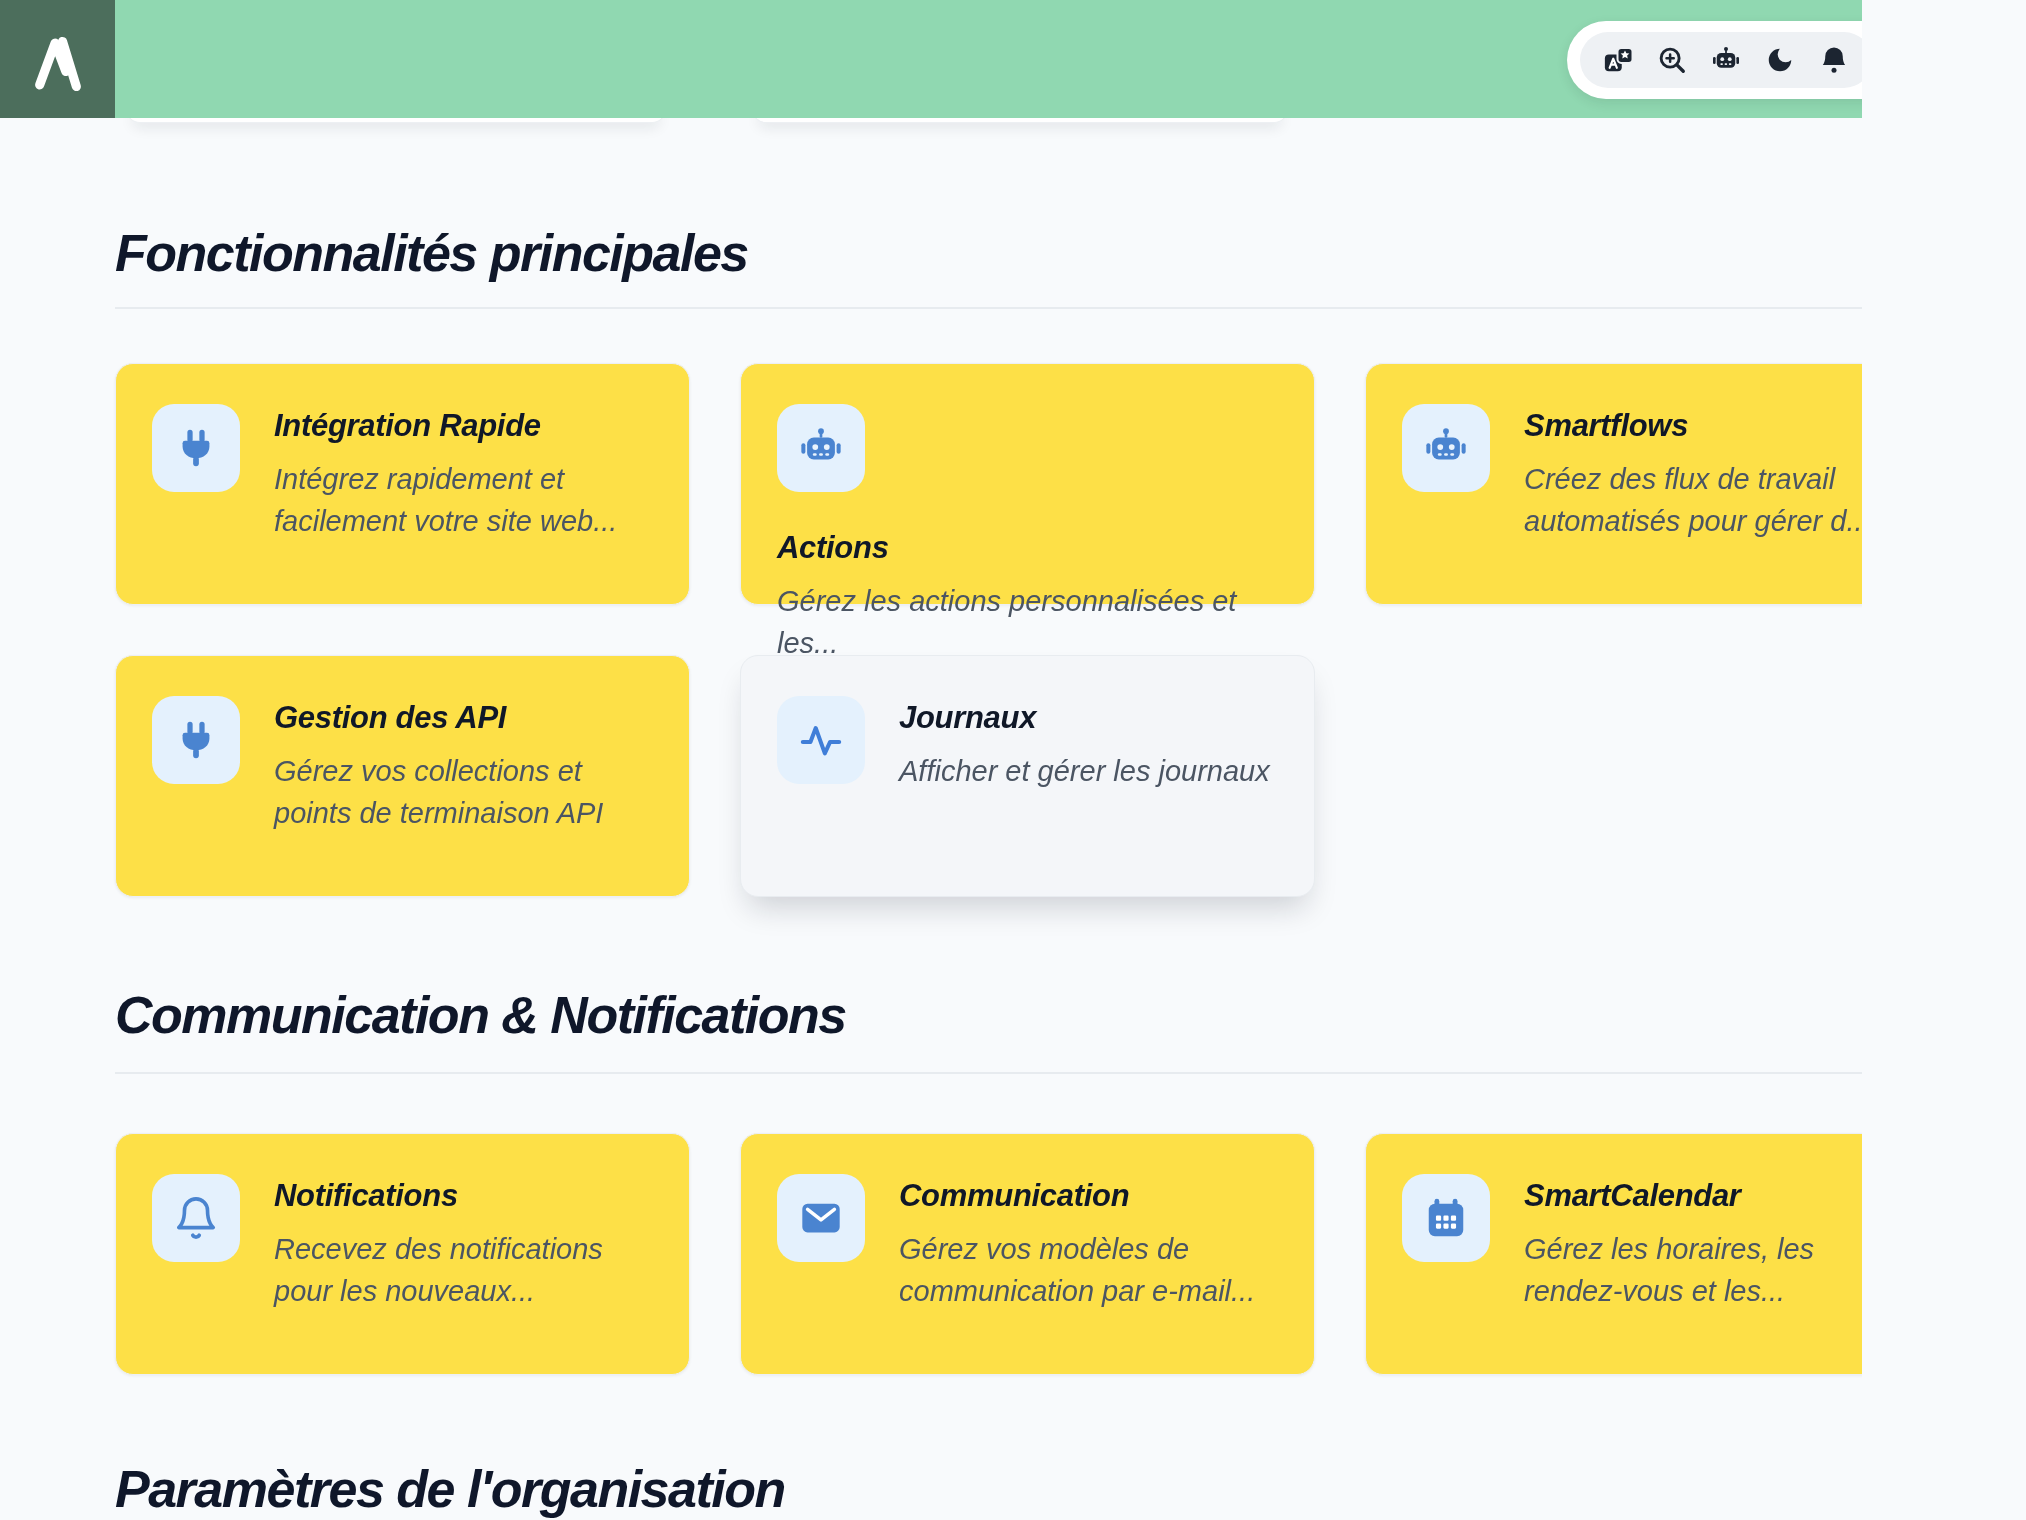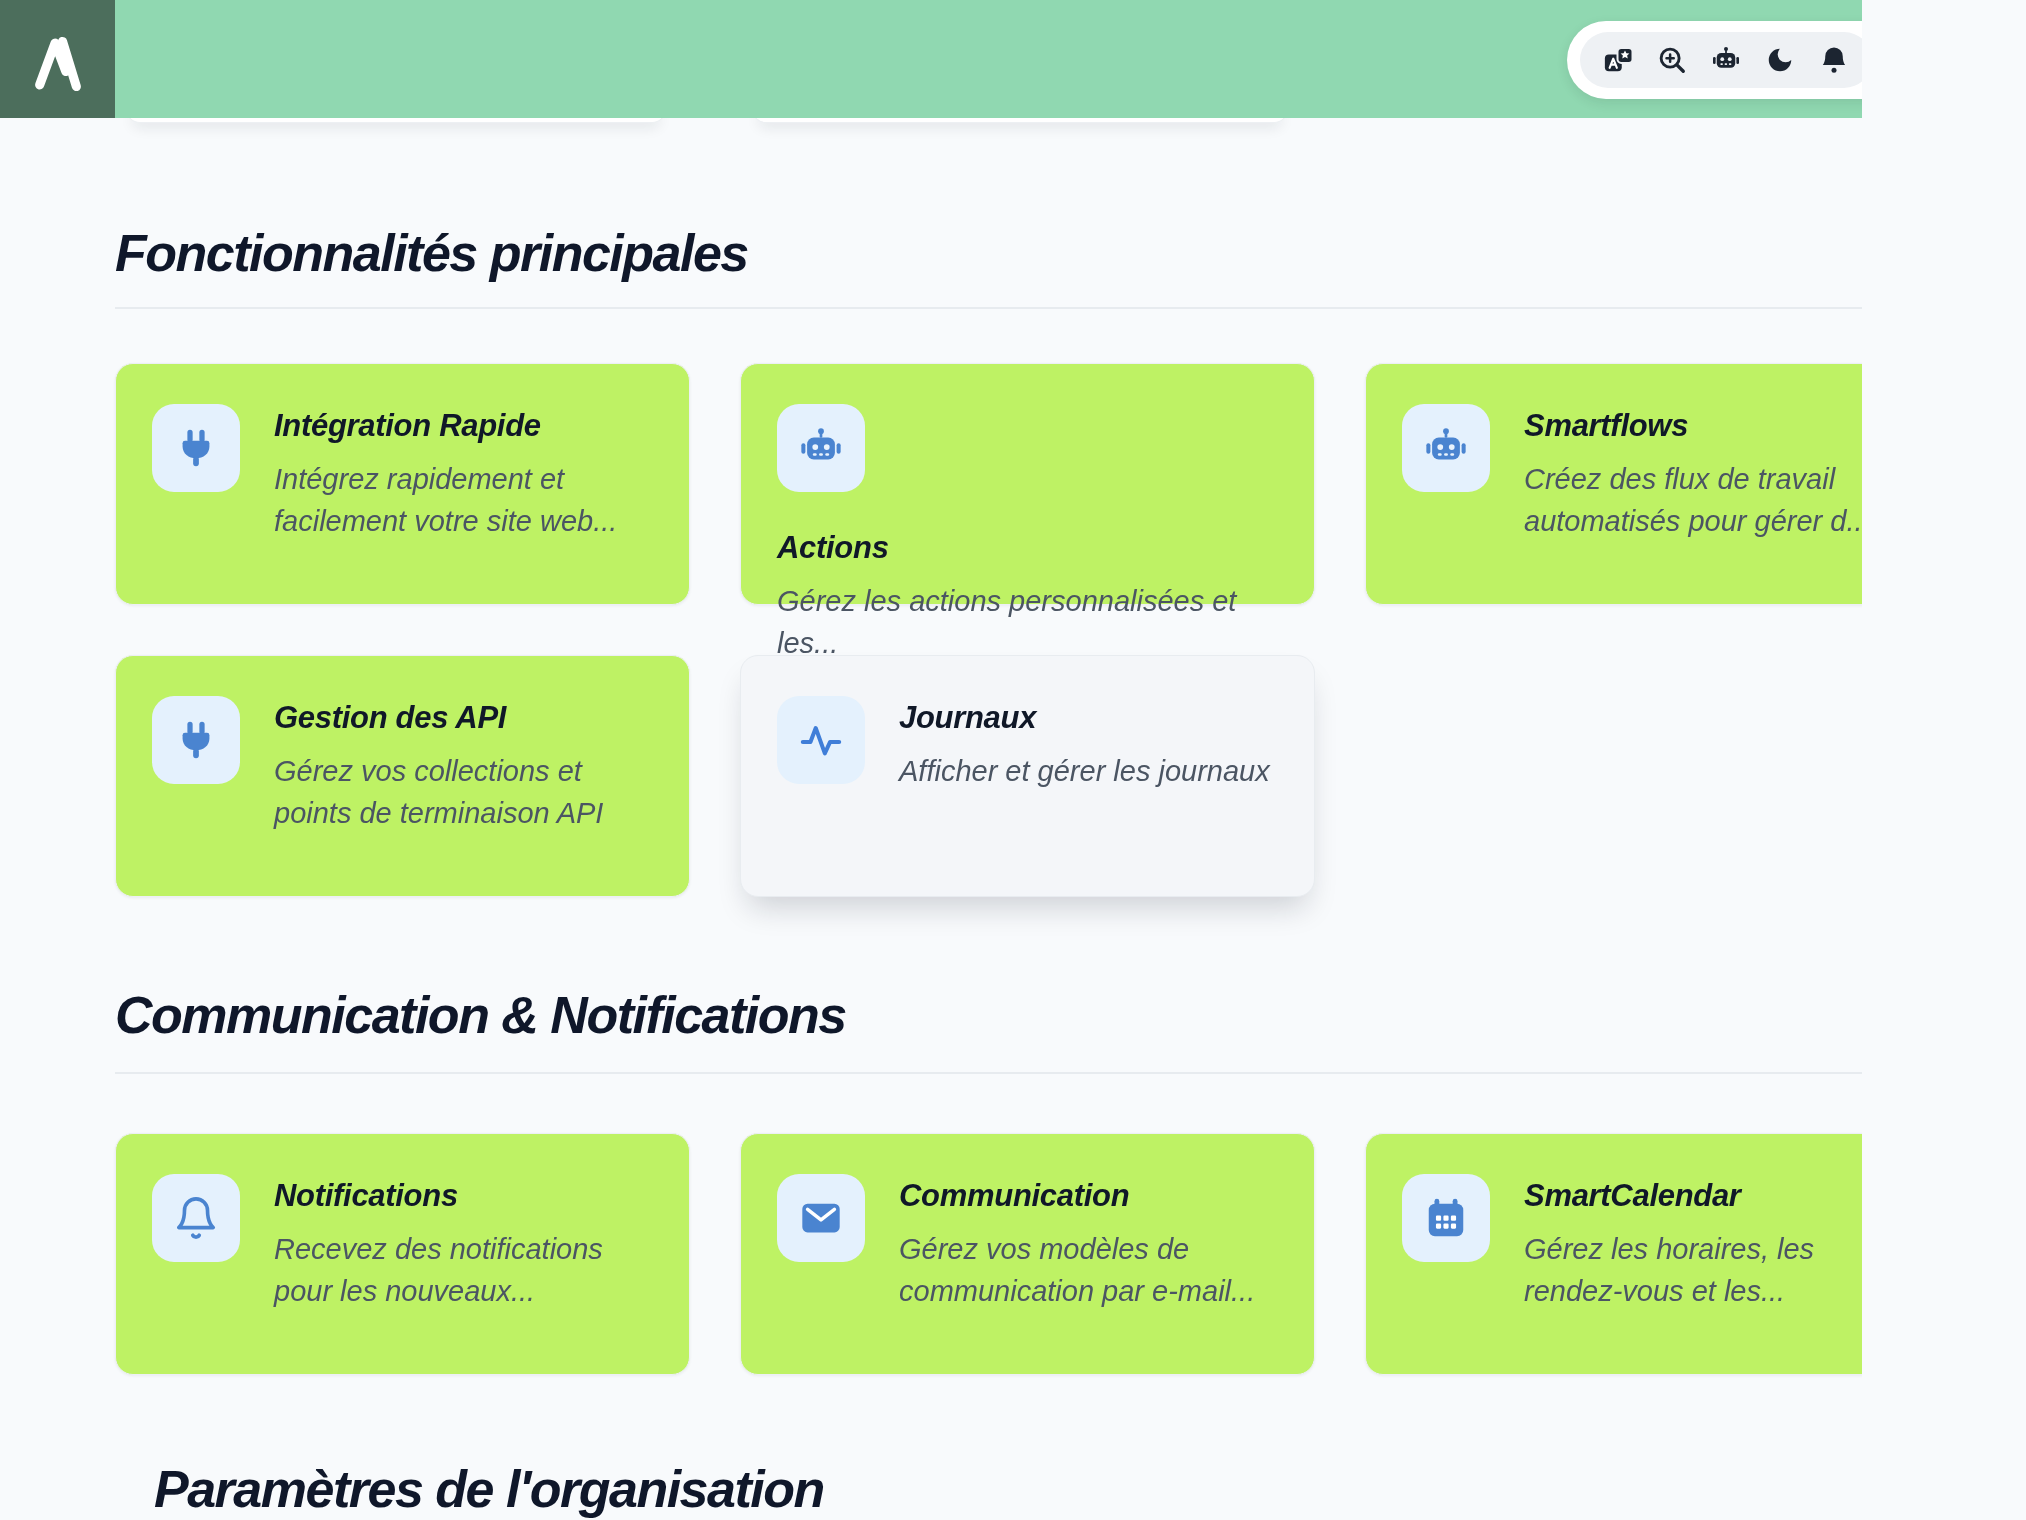--- a/index.html
+++ b/index.html
@@ -31,7 +31,7 @@
   .divider{position:absolute;left:115px;width:1825px;height:2px;background:#e7ebef;}
 
   
-  .card{position:absolute;width:575px;height:242px;background:#bef264;border:1px solid #edf0f4;
+  .card{position:absolute;width:575px;height:242px;background:#fde047;border:1px solid #edf0f4;
         border-radius:18px;box-shadow:0 1px 3px rgba(16,24,40,.06);box-sizing:border-box;
         display:flex;gap:34px;padding:40px 36px;cursor:pointer;}
   .card.hovered{background:#f4f6f9;border-color:#e8ecf0;

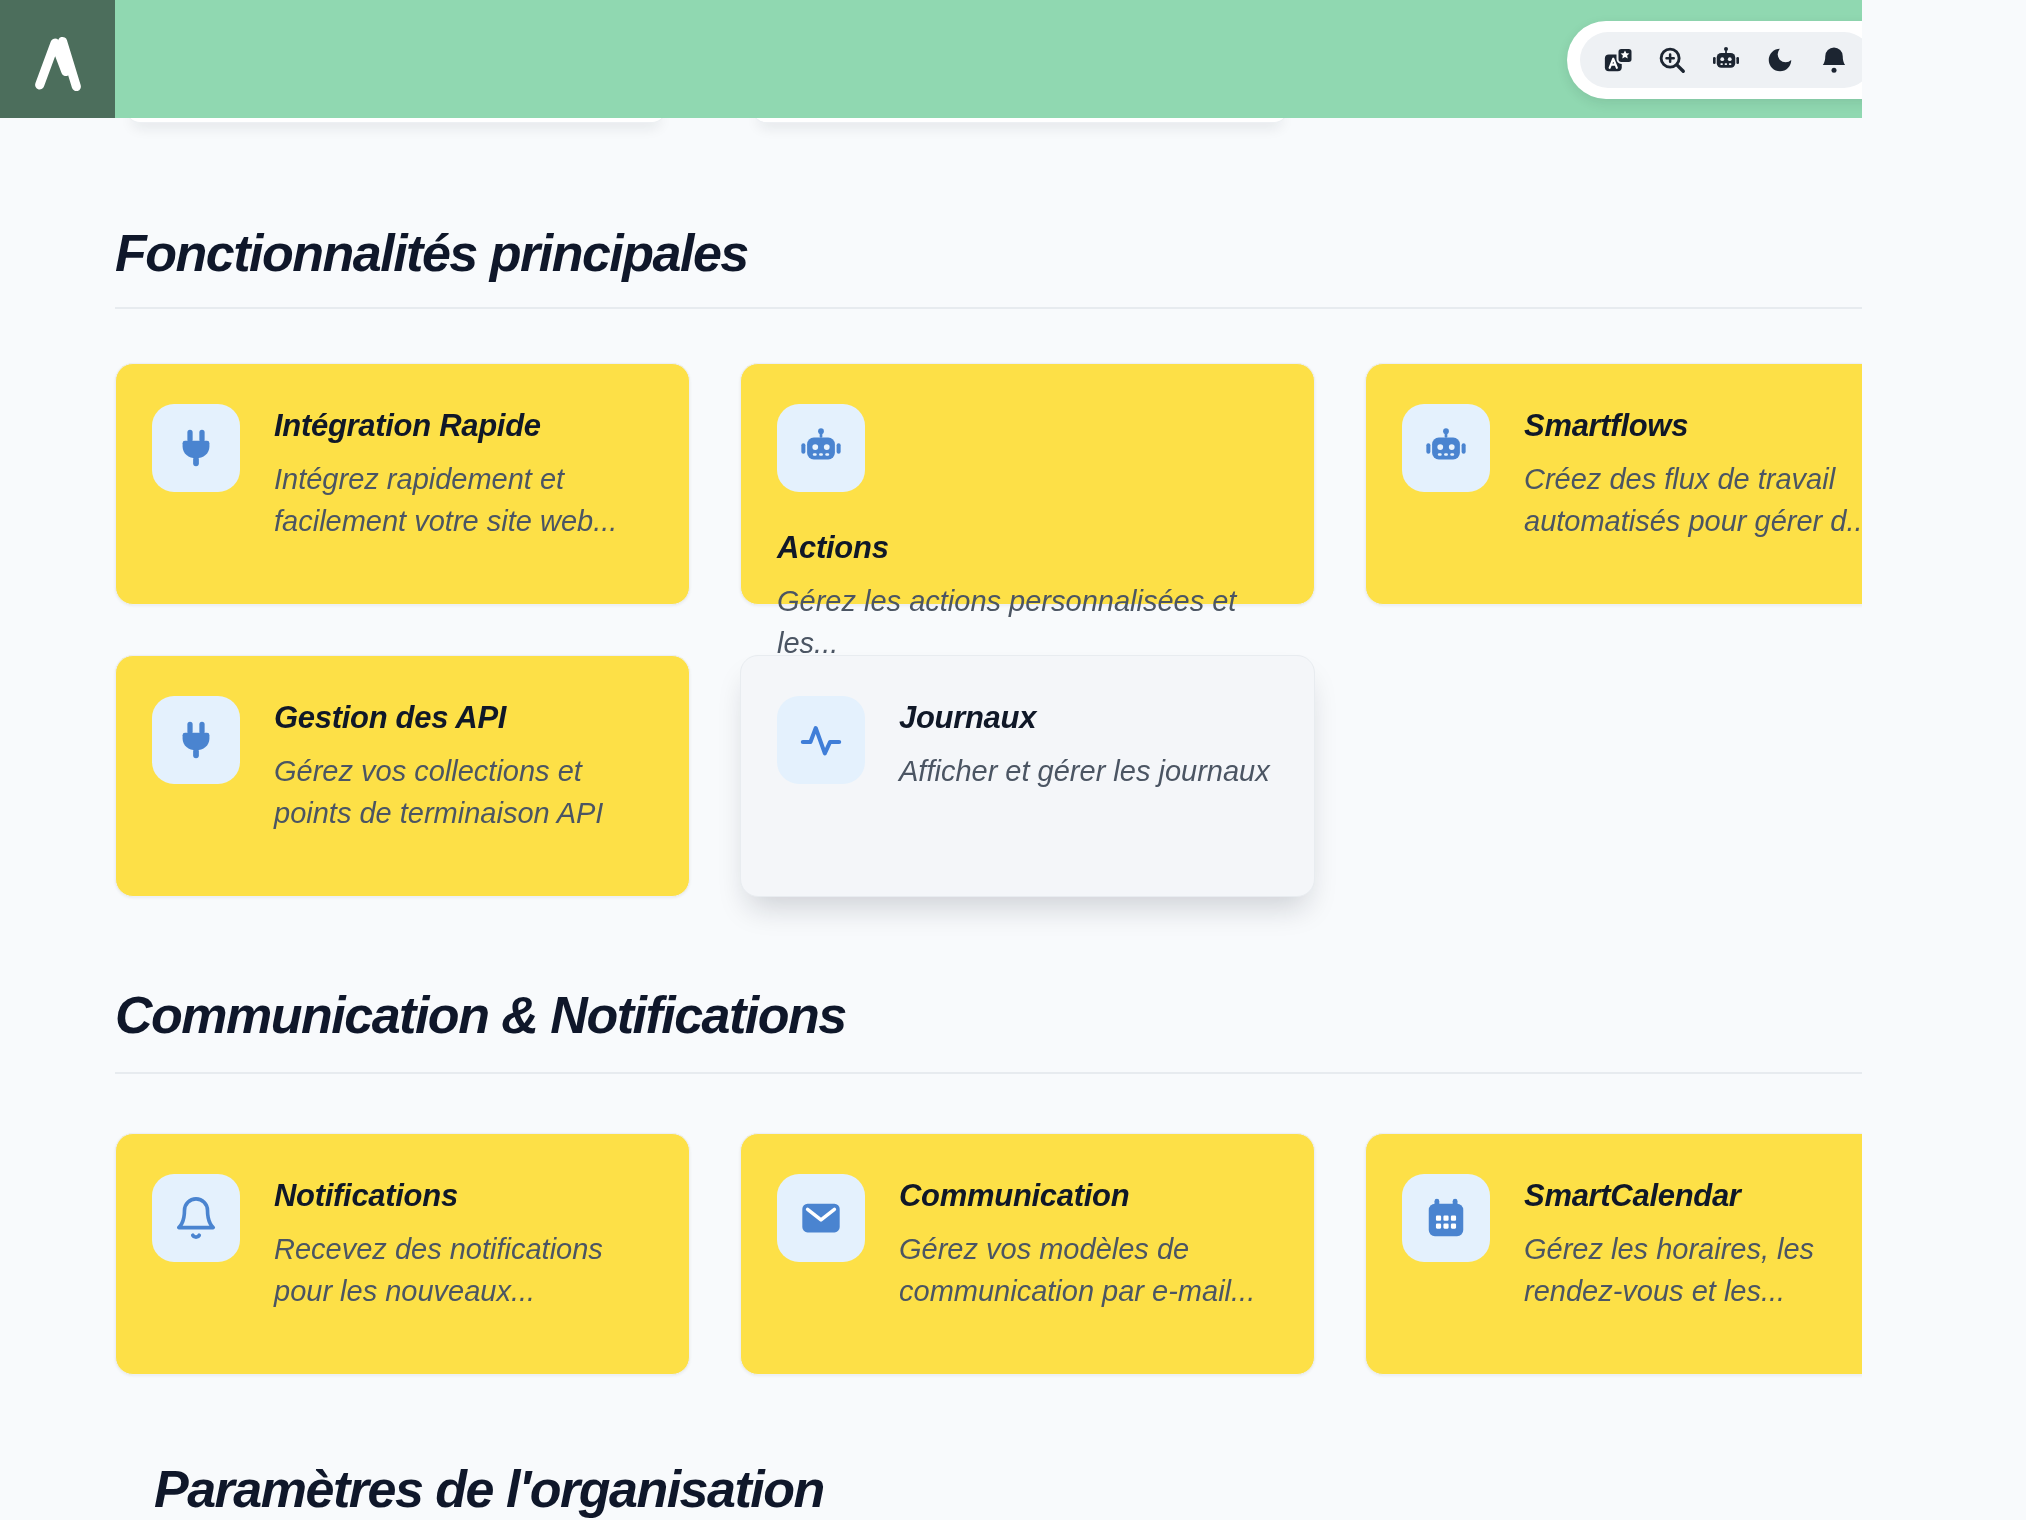--- a/index.html
+++ b/index.html
@@ -288,7 +288,7 @@
     </div>
   </article>
 
-  <h2 class="sec" style="top:1460px;margin-left:39px;">Paramètres de l'organisation</h2>
+  <h2 class="sec" style="top:1460px;">Paramètres de l'organisation</h2>
 
 </div>
 

